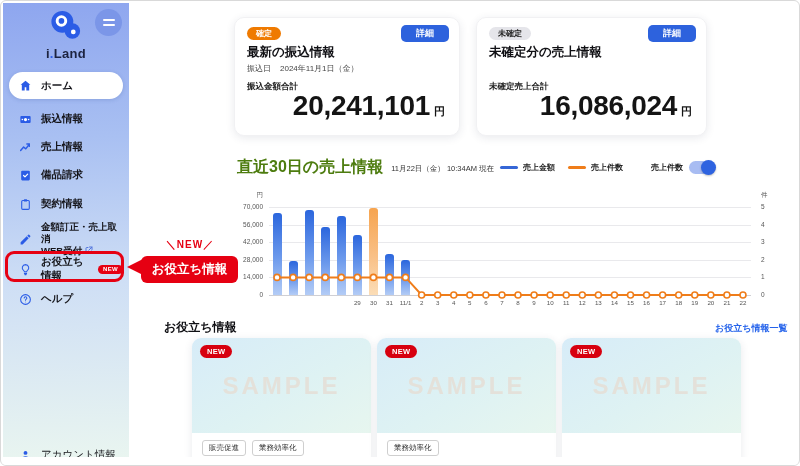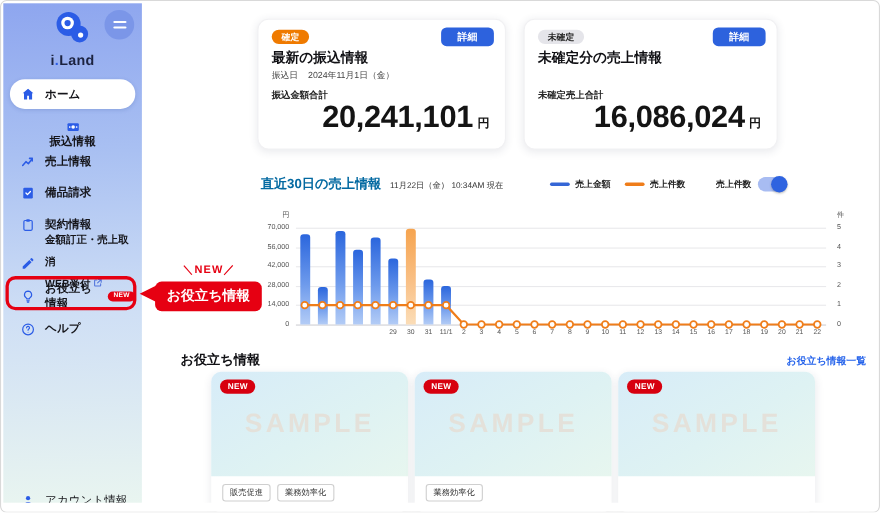--- a/index.html
+++ b/index.html
@@ -137,7 +137,7 @@
           </span>
           <span>ホーム</span>
         </div>
-        <div class="side-item" style="top: 106px; flex-direction: column;">
+        <div class="side-item" style="top: 106px;">
           <span class="ic">
             <svg viewBox="0 0 24 24">
               <rect x="2.5" y="5.5" width="19" height="13" rx="2" fill="currentColor"></rect>

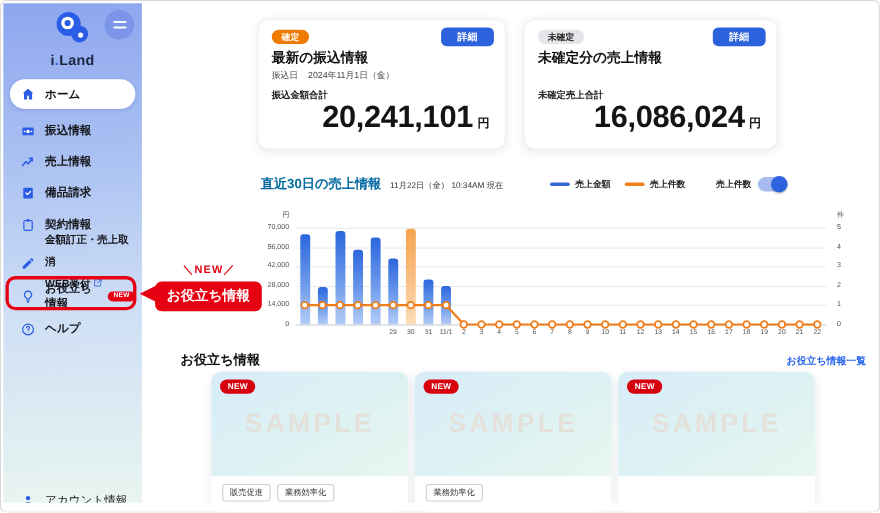--- a/index.html
+++ b/index.html
@@ -64,7 +64,7 @@
   
   #chart-header { position:absolute; left:236px; top:156px; width:478px; height:20px;
     display:flex; align-items:center; }
-  #chart-title { font-size:12px; font-weight:bold; color:#0369a1; }
+  #chart-title { font-size:16px; font-weight:bold; color:#4d7c0f; }
   #chart-asof { font-size:7.5px; color:#333; margin-left:8px; margin-top:3px; }
   #legend { margin-left:auto; display:flex; align-items:center; gap:13px; }
   .legend-item { display:flex; align-items:center; gap:5px; font-size:8px; font-weight:bold; color:#222; }

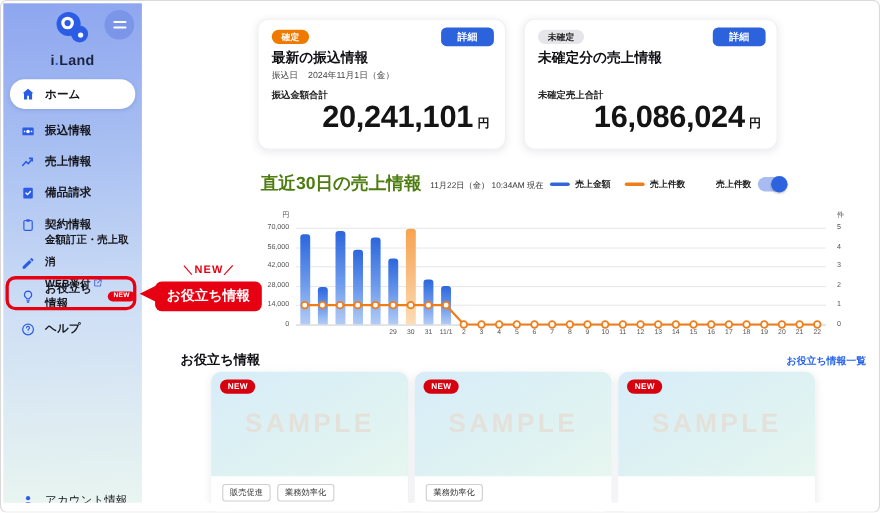--- a/index.html
+++ b/index.html
@@ -22,7 +22,7 @@
   .side-item .ic { width:13px; height:13px; margin-left:10px; margin-right:9px; color:#2b5ce6; flex:0 0 13px; }
   .side-item .ic svg { width:13px; height:13px; display:block; }
   .side-item.active { background:#fff; height:27px; border-radius:14px; box-shadow:0 1px 4px rgba(30,60,140,.18); }
-  .side-item .lines { line-height:20px; font-size:9.5px; }
+  .side-item .lines { line-height:12px; font-size:9.5px; }
   .new-pill { background:#e60012; color:#fff; font-size:6px; font-weight:bold; border-radius:7px;
     padding:1.5px 5px; margin-left:5px; letter-spacing:.3px; }
   .ext { margin-left:3px; }

